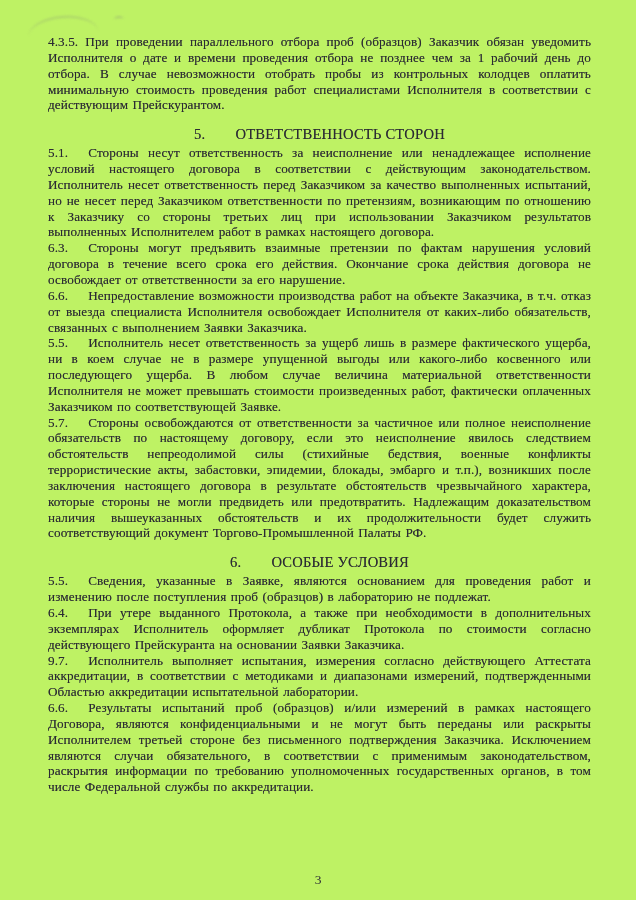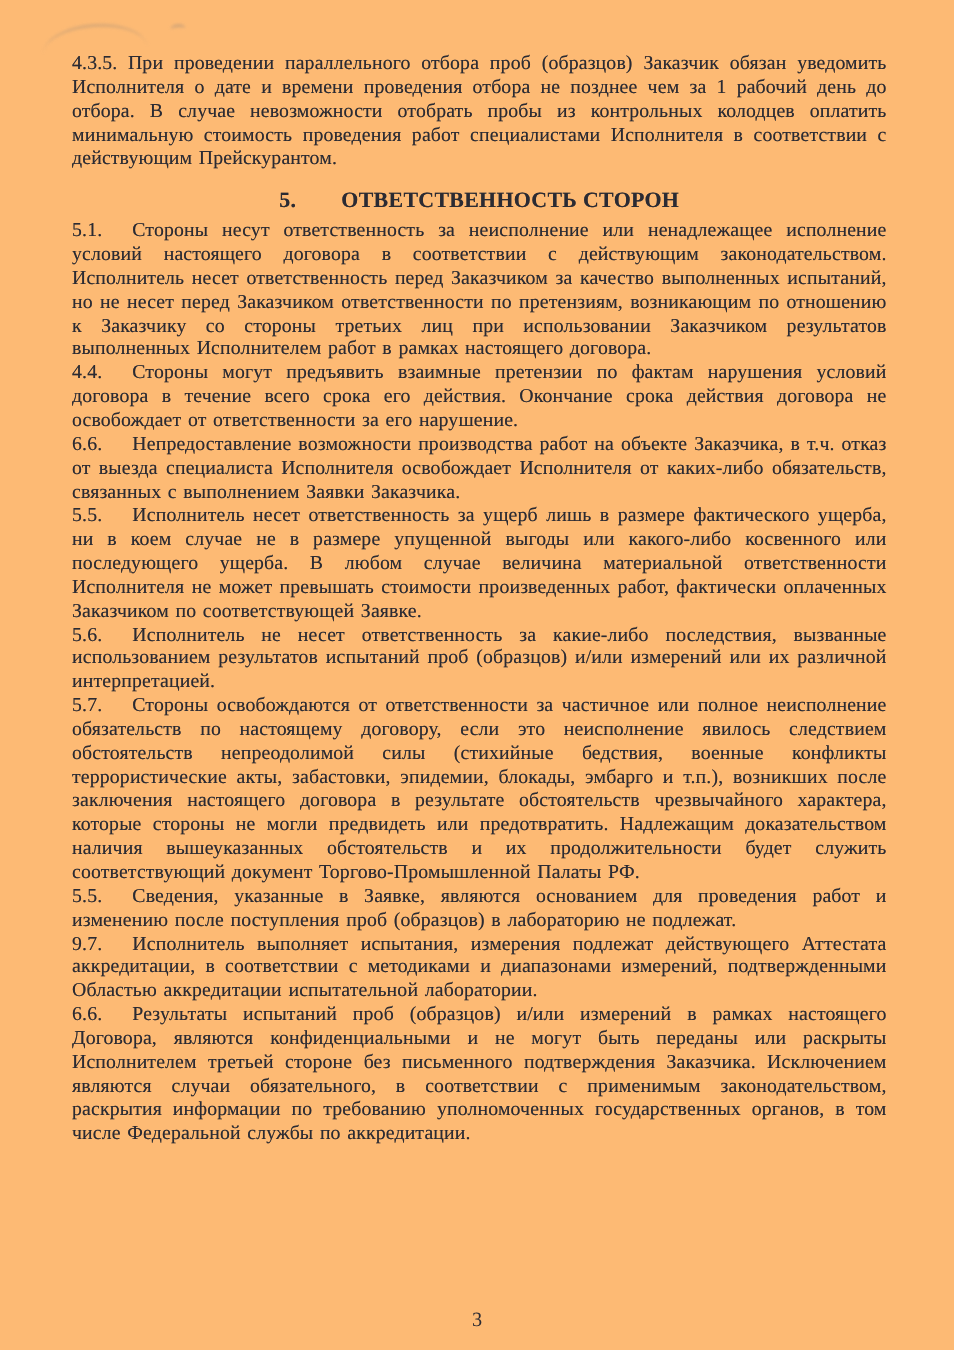--- a/index.html
+++ b/index.html
@@ -12,7 +12,7 @@
     width: 636px;
     height: 900px;
     margin: 0 auto;
-    background: #fdba74;
+    background: #bef264;
     box-sizing: border-box;
     padding: 34px 45px 0 48px;
     font-family: "Liberation Serif", "DejaVu Serif", serif;

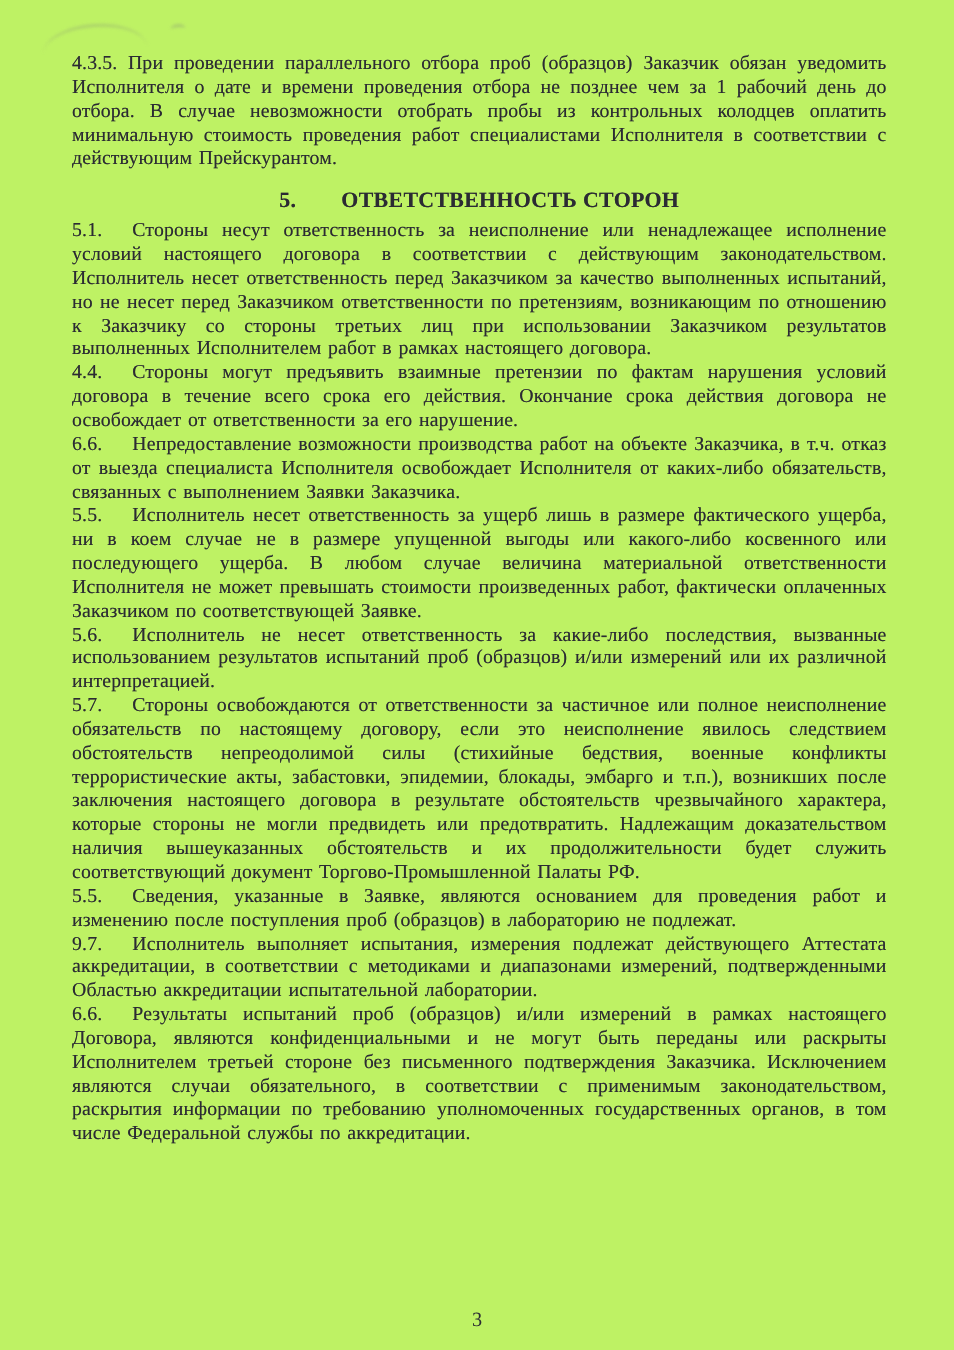--- a/index.html
+++ b/index.html
@@ -54,7 +54,7 @@
   .clause.tight .cnum { padding-right: 7px; }
   .heading {
     text-align: center;
-    font-weight: bold;
+    font-weight: normal;
     font-size: 14.6px;
     line-height: 16px;
     margin: 13px 0 3px 0;

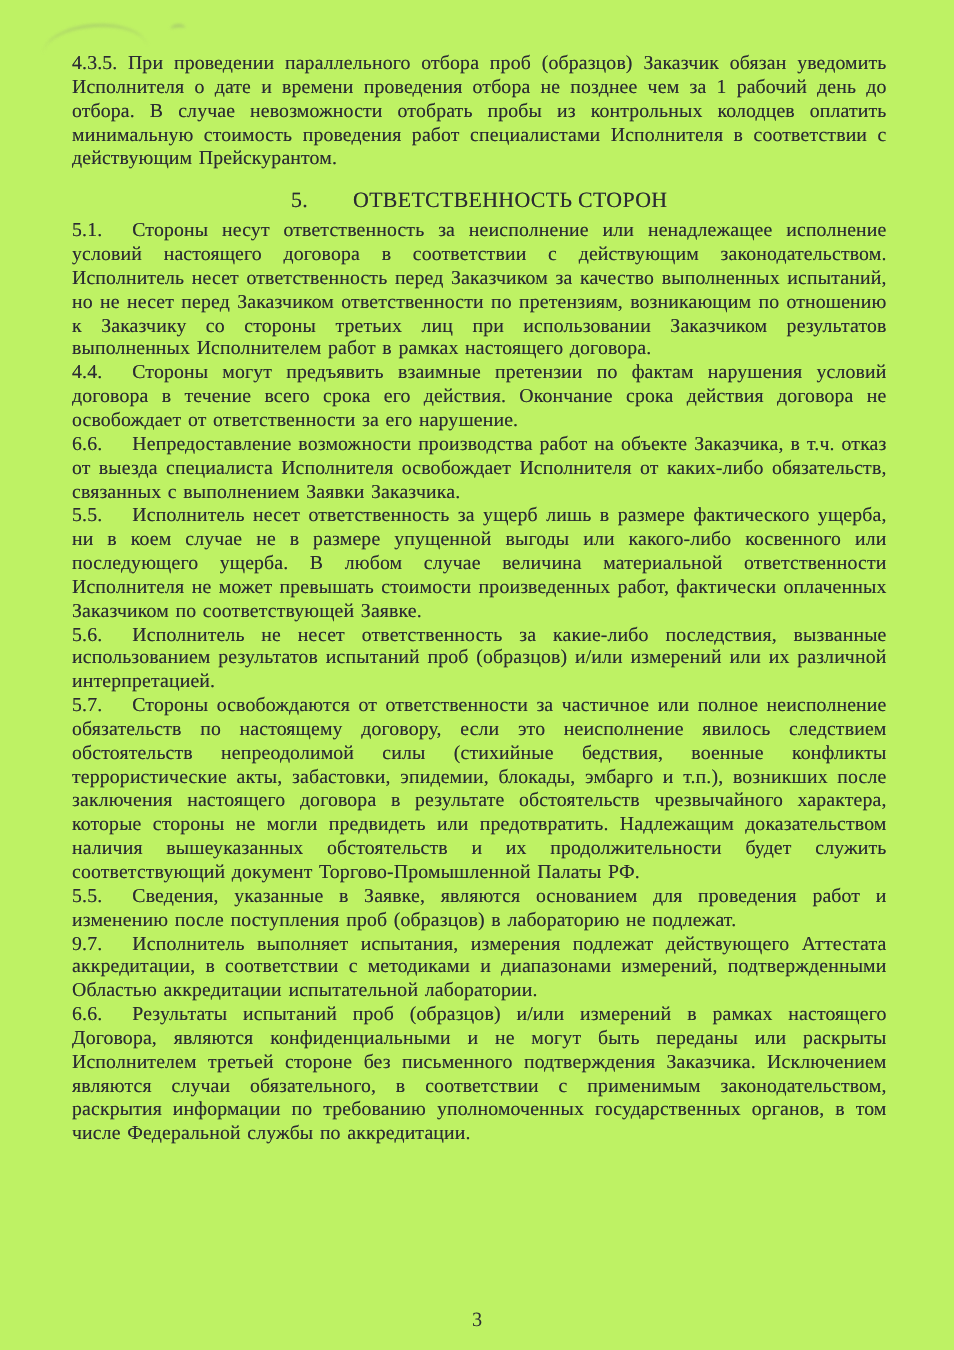--- a/index.html
+++ b/index.html
@@ -81,7 +81,7 @@
       <p class="clause tight"><span class="cnum">4.3.5.</span><span class="ctext">При проведении параллельного отбора проб (образцов) Заказчик обязан уведомить Исполнителя о дате и времени проведения отбора не позднее чем за 1 рабочий день до отбора. В случае невозможности отобрать пробы из контрольных колодцев оплатить минимальную стоимость проведения работ специалистами Исполнителя в соответствии с действующим Прейскурантом.</span></p>
       <div class="heading"><span class="hnum">5.</span><span class="htitle">ОТВЕТСТВЕННОСТЬ СТОРОН</span></div>
       <p class="clause"><span class="cnum">5.1.</span><span class="ctext">Стороны несут ответственность за неисполнение или ненадлежащее исполнение условий настоящего договора в соответствии с действующим законодательством. Исполнитель несет ответственность перед Заказчиком за качество выполненных испытаний, но не несет перед Заказчиком ответственности по претензиям, возникающим по отношению к Заказчику со стороны третьих лиц при использовании Заказчиком результатов выполненных Исполнителем работ в рамках настоящего договора.</span></p>
-      <p class="clause"><span class="cnum">4.4.</span><span class="ctext">Стороны могут предъявить взаимные претензии по фактам нарушения условий договора в течение всего срока его действия. Окончание срока действия договора не освобождает от ответственности за его нарушение.</span></p>
+      <p class="clause"><span class="cnum">6.3.</span><span class="ctext">Стороны могут предъявить взаимные претензии по фактам нарушения условий договора в течение всего срока его действия. Окончание срока действия договора не освобождает от ответственности за его нарушение.</span></p>
       <p class="clause"><span class="cnum">6.6.</span><span class="ctext">Непредоставление возможности производства работ на объекте Заказчика, в т.ч. отказ от выезда специалиста Исполнителя освобождает Исполнителя от каких-либо обязательств, связанных с выполнением Заявки Заказчика.</span></p>
       <p class="clause"><span class="cnum">5.5.</span><span class="ctext">Исполнитель несет ответственность за ущерб лишь в размере фактического ущерба, ни в коем случае не в размере упущенной выгоды или какого-либо косвенного или последующего ущерба. В любом случае величина материальной ответственности Исполнителя не может превышать стоимости произведенных работ, фактически оплаченных Заказчиком по соответствующей Заявке.</span></p>
       <p class="clause"><span class="cnum">5.6.</span><span class="ctext">Исполнитель не несет ответственность за какие-либо последствия, вызванные использованием результатов испытаний проб (образцов) и/или измерений или их различной интерпретацией.</span></p>

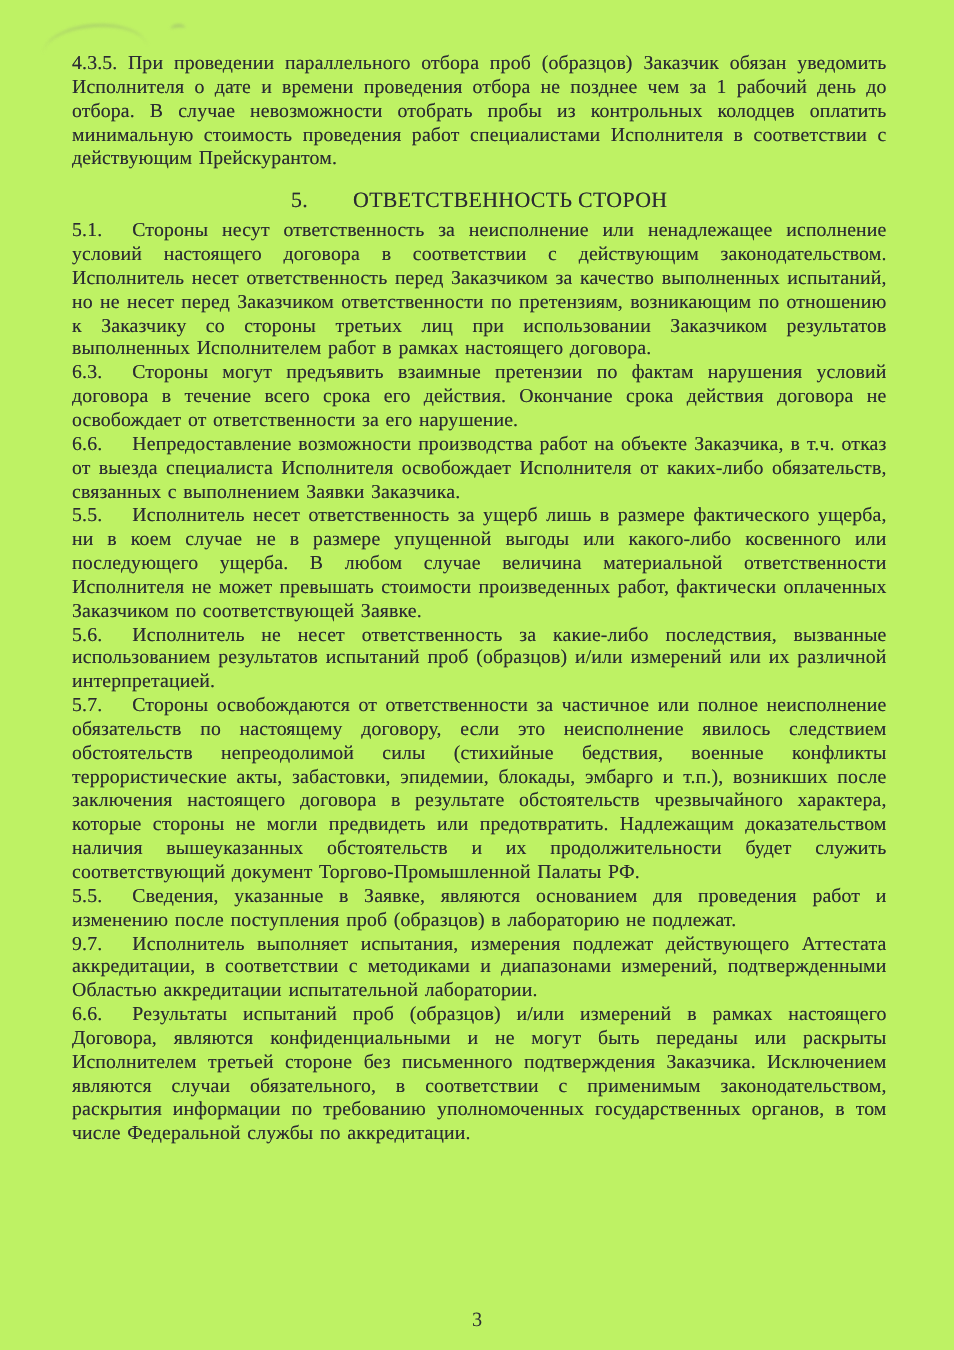--- a/index.html
+++ b/index.html
@@ -84,7 +84,6 @@
       <p class="clause"><span class="cnum">6.3.</span><span class="ctext">Стороны могут предъявить взаимные претензии по фактам нарушения условий договора в течение всего срока его действия. Окончание срока действия договора не освобождает от ответственности за его нарушение.</span></p>
       <p class="clause"><span class="cnum">6.6.</span><span class="ctext">Непредоставление возможности производства работ на объекте Заказчика, в т.ч. отказ от выезда специалиста Исполнителя освобождает Исполнителя от каких-либо обязательств, связанных с выполнением Заявки Заказчика.</span></p>
       <p class="clause"><span class="cnum">5.5.</span><span class="ctext">Исполнитель несет ответственность за ущерб лишь в размере фактического ущерба, ни в коем случае не в размере упущенной выгоды или какого-либо косвенного или последующего ущерба. В любом случае величина материальной ответственности Исполнителя не может превышать стоимости произведенных работ, фактически оплаченных Заказчиком по соответствующей Заявке.</span></p>
-      <p class="clause"><span class="cnum">5.6.</span><span class="ctext">Исполнитель не несет ответственность за какие-либо последствия, вызванные использованием результатов испытаний проб (образцов) и/или измерений или их различной интерпретацией.</span></p>
       <p class="clause"><span class="cnum">5.7.</span><span class="ctext">Стороны освобождаются от ответственности за частичное или полное неисполнение обязательств по настоящему договору, если это неисполнение явилось следствием обстоятельств непреодолимой силы (стихийные бедствия, военные конфликты террористические акты, забастовки, эпидемии, блокады, эмбарго и т.п.), возникших после заключения настоящего договора в результате обстоятельств чрезвычайного характера, которые стороны не могли предвидеть или предотвратить. Надлежащим доказательством наличия вышеуказанных обстоятельств и их продолжительности будет служить соответствующий документ Торгово-Промышленной Палаты РФ.</span></p>
       <p class="clause"><span class="cnum">5.5.</span><span class="ctext">Сведения, указанные в Заявке, являются основанием для проведения работ и изменению после поступления проб (образцов) в лабораторию не подлежат.</span></p>
       <p class="clause"><span class="cnum">9.7.</span><span class="ctext">Исполнитель выполняет испытания, измерения подлежат действующего Аттестата аккредитации, в соответствии с методиками и диапазонами измерений, подтвержденными Областью аккредитации испытательной лаборатории.</span></p>

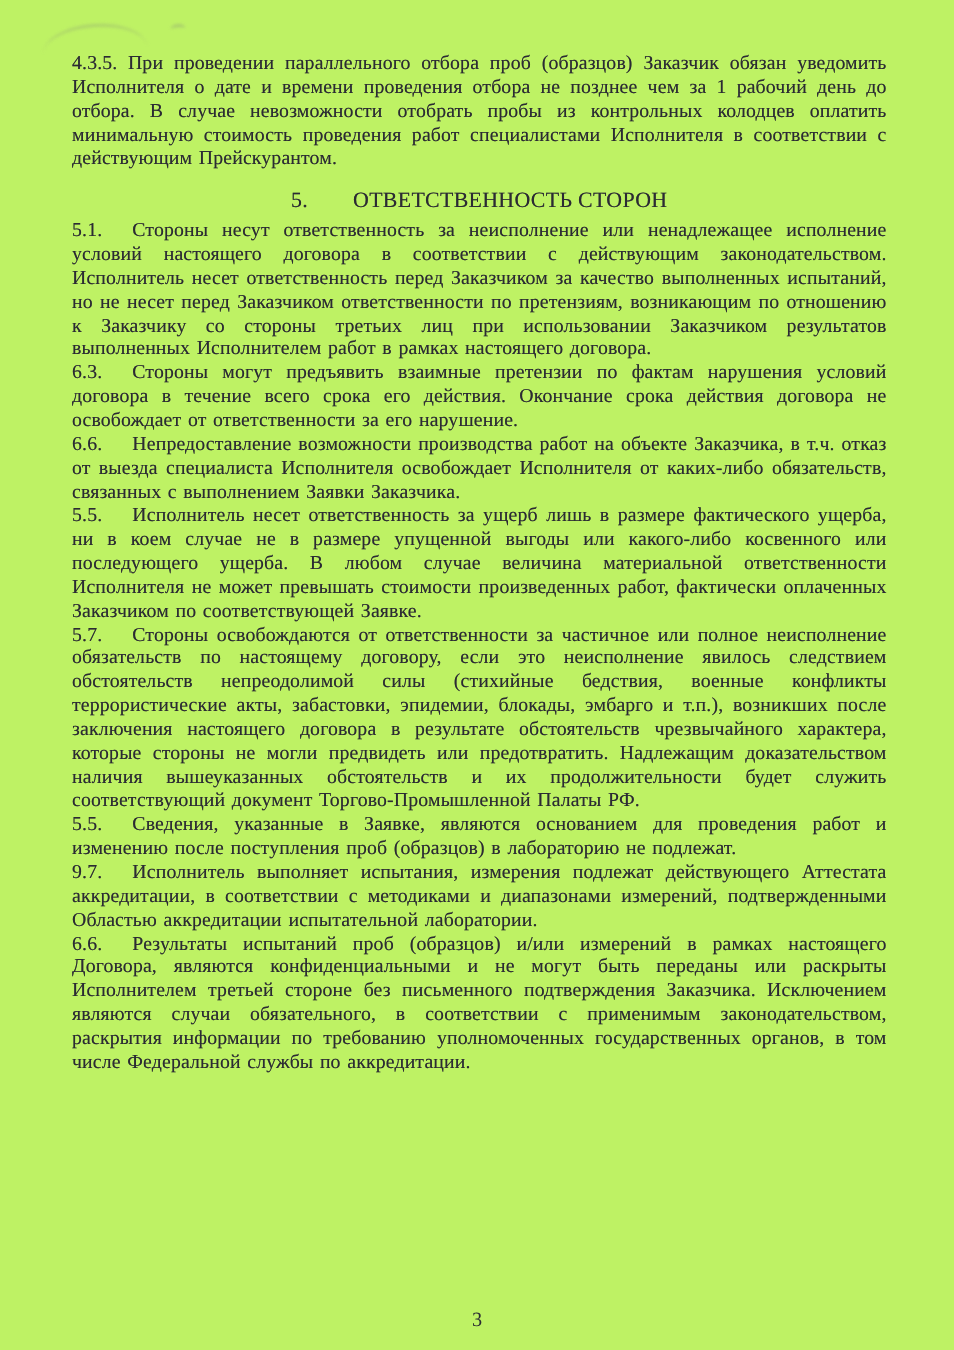--- a/index.html
+++ b/index.html
@@ -85,6 +85,7 @@
       <p class="clause"><span class="cnum">6.6.</span><span class="ctext">Непредоставление возможности производства работ на объекте Заказчика, в т.ч. отказ от выезда специалиста Исполнителя освобождает Исполнителя от каких-либо обязательств, связанных с выполнением Заявки Заказчика.</span></p>
       <p class="clause"><span class="cnum">5.5.</span><span class="ctext">Исполнитель несет ответственность за ущерб лишь в размере фактического ущерба, ни в коем случае не в размере упущенной выгоды или какого-либо косвенного или последующего ущерба. В любом случае величина материальной ответственности Исполнителя не может превышать стоимости произведенных работ, фактически оплаченных Заказчиком по соответствующей Заявке.</span></p>
       <p class="clause"><span class="cnum">5.7.</span><span class="ctext">Стороны освобождаются от ответственности за частичное или полное неисполнение обязательств по настоящему договору, если это неисполнение явилось следствием обстоятельств непреодолимой силы (стихийные бедствия, военные конфликты террористические акты, забастовки, эпидемии, блокады, эмбарго и т.п.), возникших после заключения настоящего договора в результате обстоятельств чрезвычайного характера, которые стороны не могли предвидеть или предотвратить. Надлежащим доказательством наличия вышеуказанных обстоятельств и их продолжительности будет служить соответствующий документ Торгово-Промышленной Палаты РФ.</span></p>
+      <div class="heading"><span class="hnum">6.</span><span class="htitle">ОСОБЫЕ УСЛОВИЯ</span></div>
       <p class="clause"><span class="cnum">5.5.</span><span class="ctext">Сведения, указанные в Заявке, являются основанием для проведения работ и изменению после поступления проб (образцов) в лабораторию не подлежат.</span></p>
       <p class="clause"><span class="cnum">9.7.</span><span class="ctext">Исполнитель выполняет испытания, измерения подлежат действующего Аттестата аккредитации, в соответствии с методиками и диапазонами измерений, подтвержденными Областью аккредитации испытательной лаборатории.</span></p>
       <p class="clause"><span class="cnum">6.6.</span><span class="ctext">Результаты испытаний проб (образцов) и/или измерений в рамках настоящего Договора, являются конфиденциальными и не могут быть переданы или раскрыты Исполнителем третьей стороне без письменного подтверждения Заказчика. Исключением являются случаи обязательного, в соответствии с применимым законодательством, раскрытия информации по требованию уполномоченных государственных органов, в том числе Федеральной службы по аккредитации.</span></p>

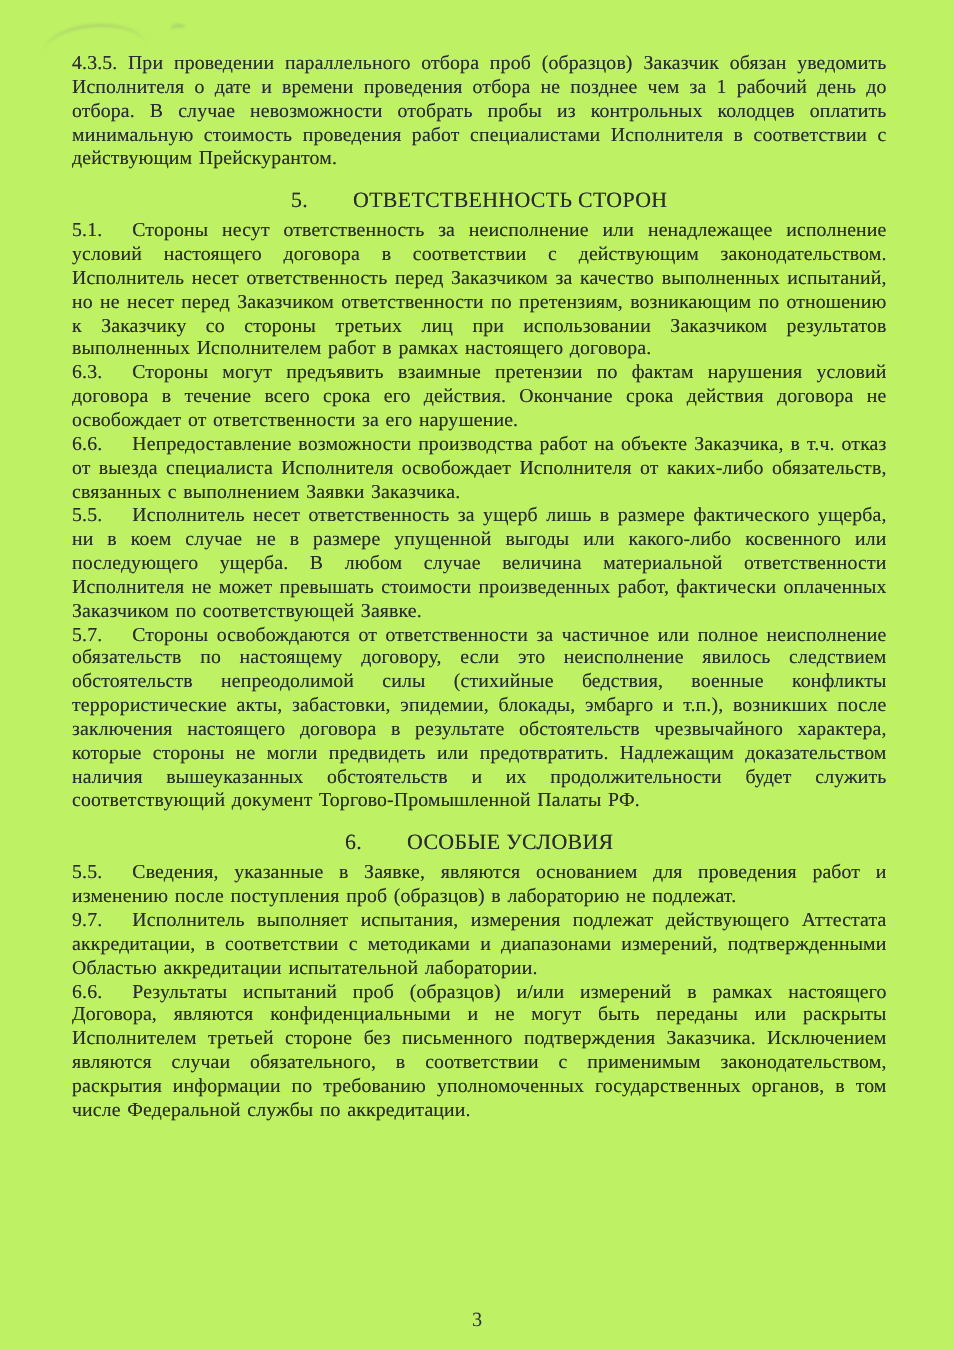--- a/index.html
+++ b/index.html
@@ -87,6 +87,7 @@
       <p class="clause"><span class="cnum">5.7.</span><span class="ctext">Стороны освобождаются от ответственности за частичное или полное неисполнение обязательств по настоящему договору, если это неисполнение явилось следствием обстоятельств непреодолимой силы (стихийные бедствия, военные конфликты террористические акты, забастовки, эпидемии, блокады, эмбарго и т.п.), возникших после заключения настоящего договора в результате обстоятельств чрезвычайного характера, которые стороны не могли предвидеть или предотвратить. Надлежащим доказательством наличия вышеуказанных обстоятельств и их продолжительности будет служить соответствующий документ Торгово-Промышленной Палаты РФ.</span></p>
       <div class="heading"><span class="hnum">6.</span><span class="htitle">ОСОБЫЕ УСЛОВИЯ</span></div>
       <p class="clause"><span class="cnum">5.5.</span><span class="ctext">Сведения, указанные в Заявке, являются основанием для проведения работ и изменению после поступления проб (образцов) в лабораторию не подлежат.</span></p>
+      <p class="clause"><span class="cnum">6.4.</span><span class="ctext">При утере выданного Протокола, а также при необходимости в дополнительных экземплярах Исполнитель оформляет дубликат Протокола по стоимости согласно действующего Прейскуранта на основании Заявки Заказчика.</span></p>
       <p class="clause"><span class="cnum">9.7.</span><span class="ctext">Исполнитель выполняет испытания, измерения подлежат действующего Аттестата аккредитации, в соответствии с методиками и диапазонами измерений, подтвержденными Областью аккредитации испытательной лаборатории.</span></p>
       <p class="clause"><span class="cnum">6.6.</span><span class="ctext">Результаты испытаний проб (образцов) и/или измерений в рамках настоящего Договора, являются конфиденциальными и не могут быть переданы или раскрыты Исполнителем третьей стороне без письменного подтверждения Заказчика. Исключением являются случаи обязательного, в соответствии с применимым законодательством, раскрытия информации по требованию уполномоченных государственных органов, в том числе Федеральной службы по аккредитации.</span></p>
     </div>

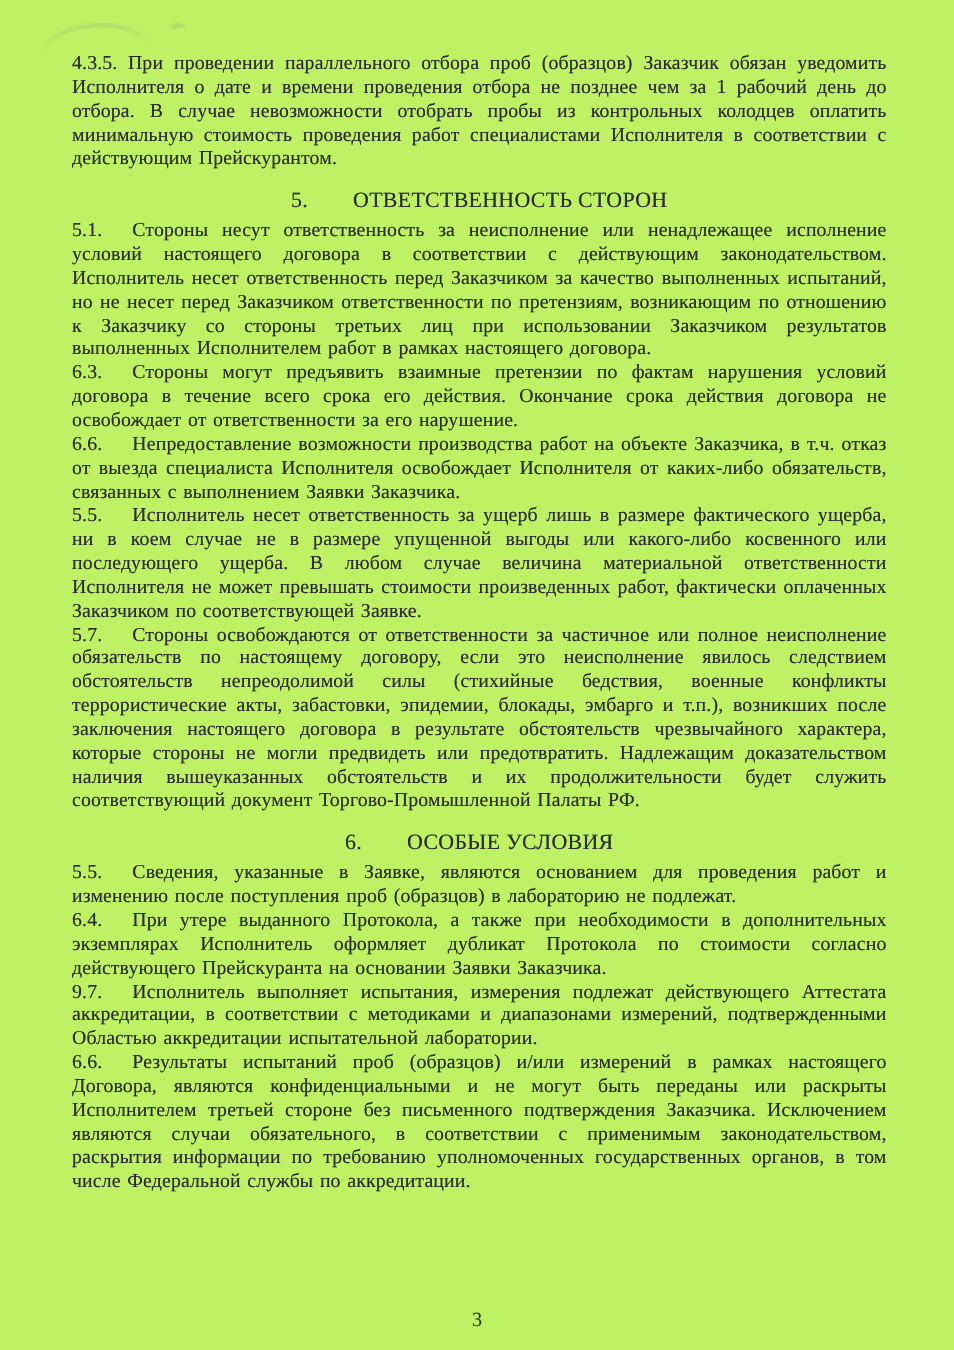--- a/index.html
+++ b/index.html
@@ -88,7 +88,7 @@
       <div class="heading"><span class="hnum">6.</span><span class="htitle">ОСОБЫЕ УСЛОВИЯ</span></div>
       <p class="clause"><span class="cnum">5.5.</span><span class="ctext">Сведения, указанные в Заявке, являются основанием для проведения работ и изменению после поступления проб (образцов) в лабораторию не подлежат.</span></p>
       <p class="clause"><span class="cnum">6.4.</span><span class="ctext">При утере выданного Протокола, а также при необходимости в дополнительных экземплярах Исполнитель оформляет дубликат Протокола по стоимости согласно действующего Прейскуранта на основании Заявки Заказчика.</span></p>
-      <p class="clause"><span class="cnum">9.7.</span><span class="ctext">Исполнитель выполняет испытания, измерения подлежат действующего Аттестата аккредитации, в соответствии с методиками и диапазонами измерений, подтвержденными Областью аккредитации испытательной лаборатории.</span></p>
+      <p class="clause"><span class="cnum">9.7.</span><span class="ctext">Исполнитель выполняет испытания, измерения согласно действующего Аттестата аккредитации, в соответствии с методиками и диапазонами измерений, подтвержденными Областью аккредитации испытательной лаборатории.</span></p>
       <p class="clause"><span class="cnum">6.6.</span><span class="ctext">Результаты испытаний проб (образцов) и/или измерений в рамках настоящего Договора, являются конфиденциальными и не могут быть переданы или раскрыты Исполнителем третьей стороне без письменного подтверждения Заказчика. Исключением являются случаи обязательного, в соответствии с применимым законодательством, раскрытия информации по требованию уполномоченных государственных органов, в том числе Федеральной службы по аккредитации.</span></p>
     </div>
   <div class="page-num">3</div>

